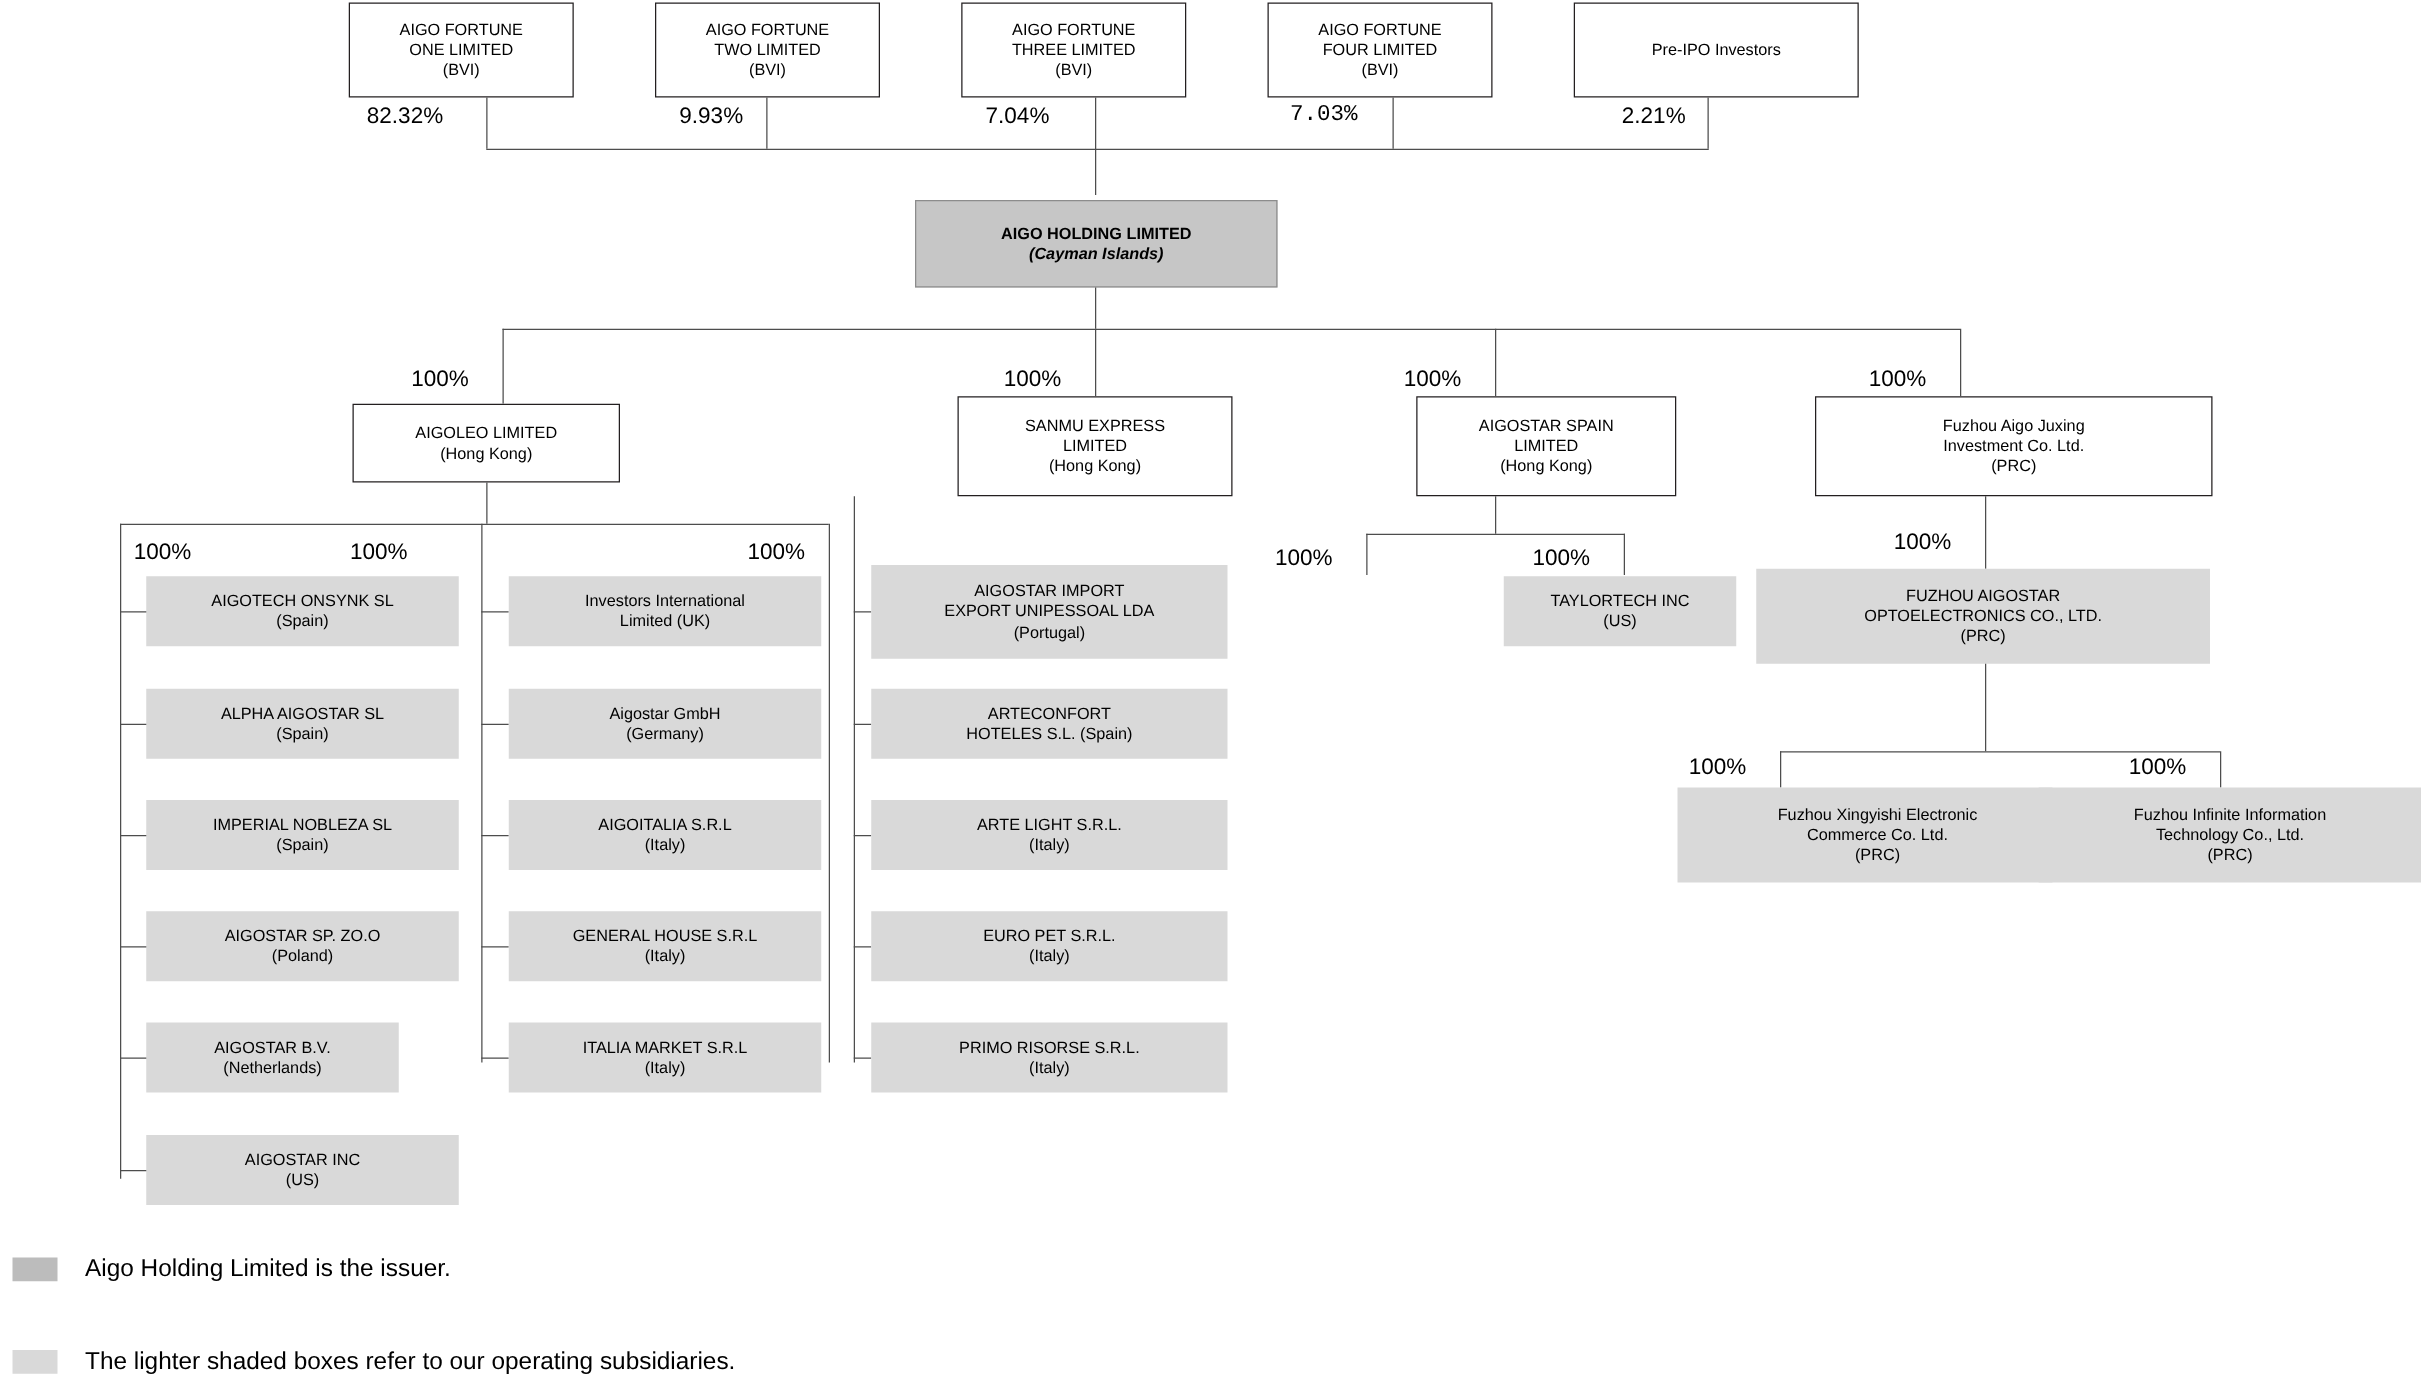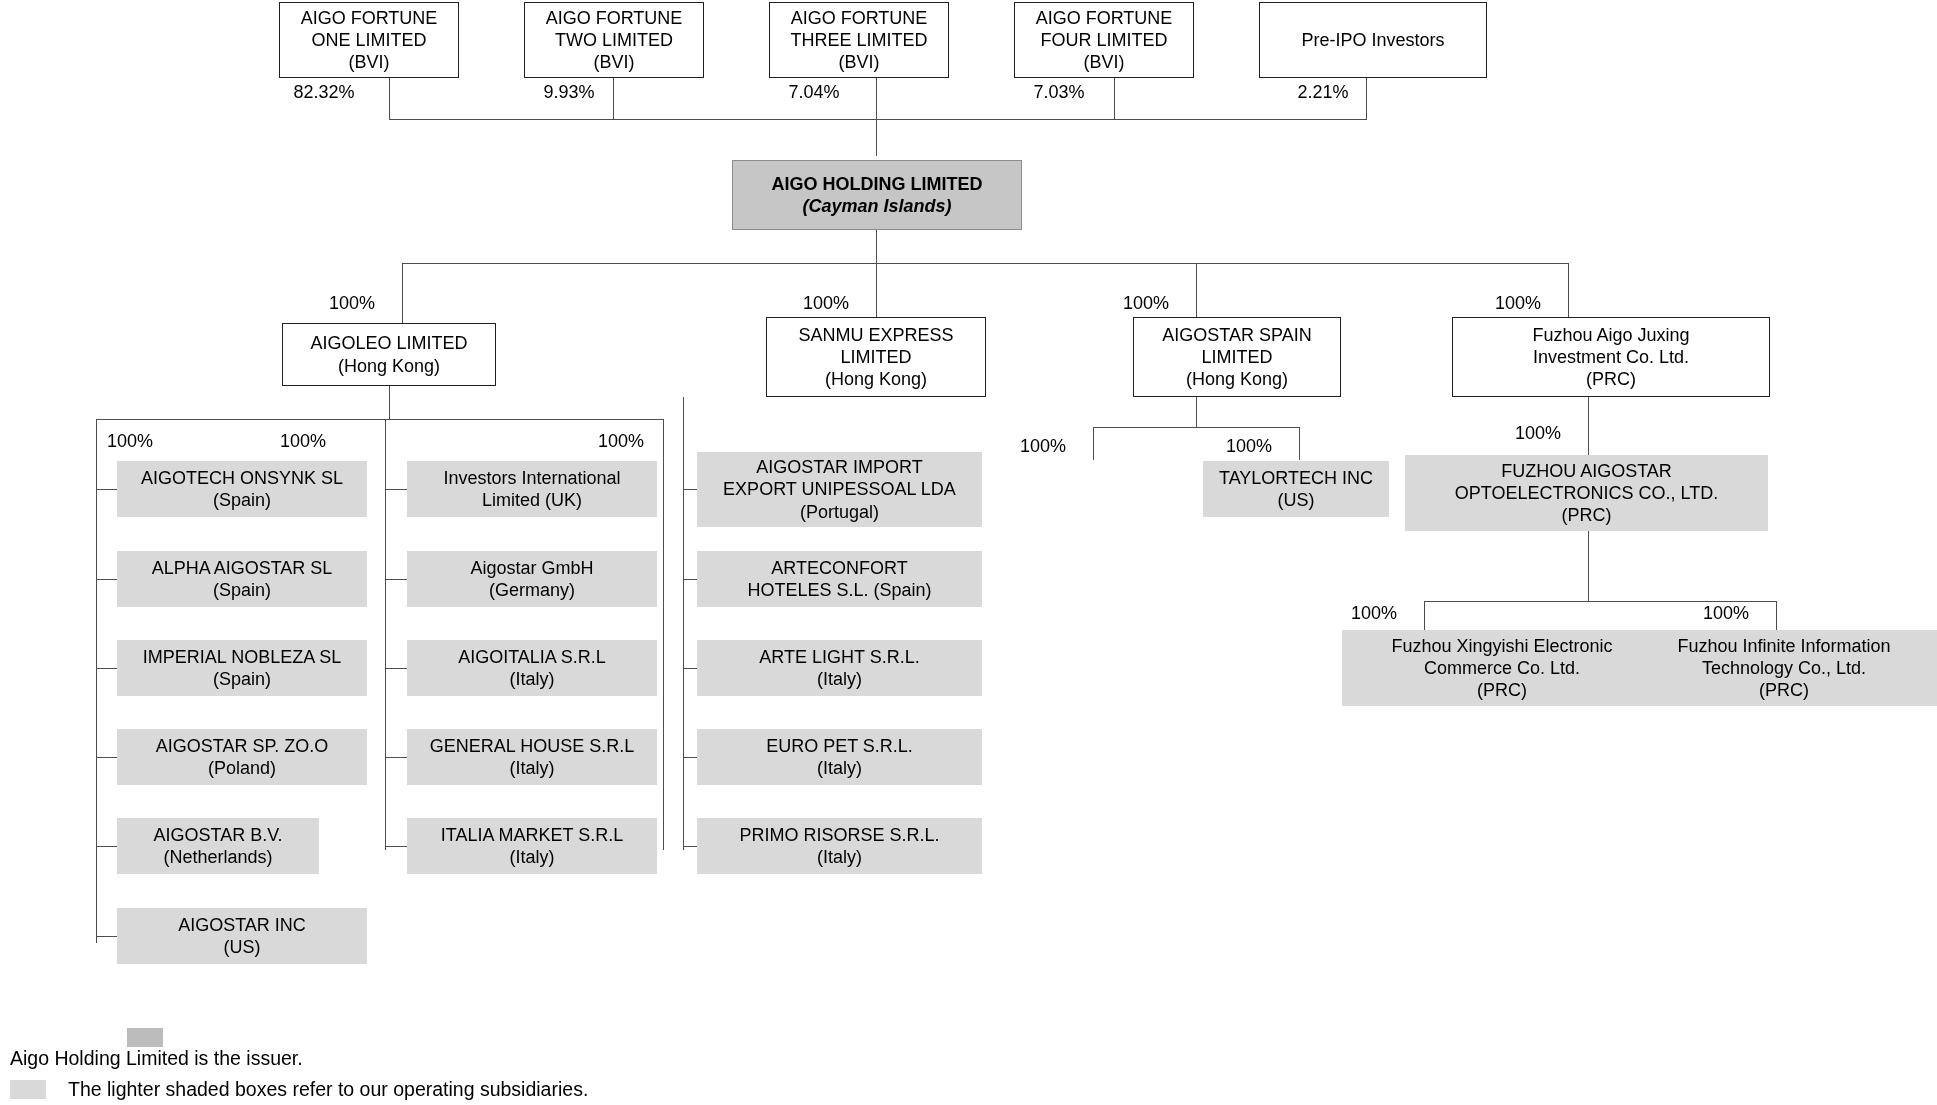--- a/index.html
+++ b/index.html
@@ -26,7 +26,7 @@
     justify-content: center;
     text-align: center;
     line-height: 1.24;
-    font-size: 18px;
+    font-size: 13px;
     padding: 2px 4px;
   }
   .box-outline {

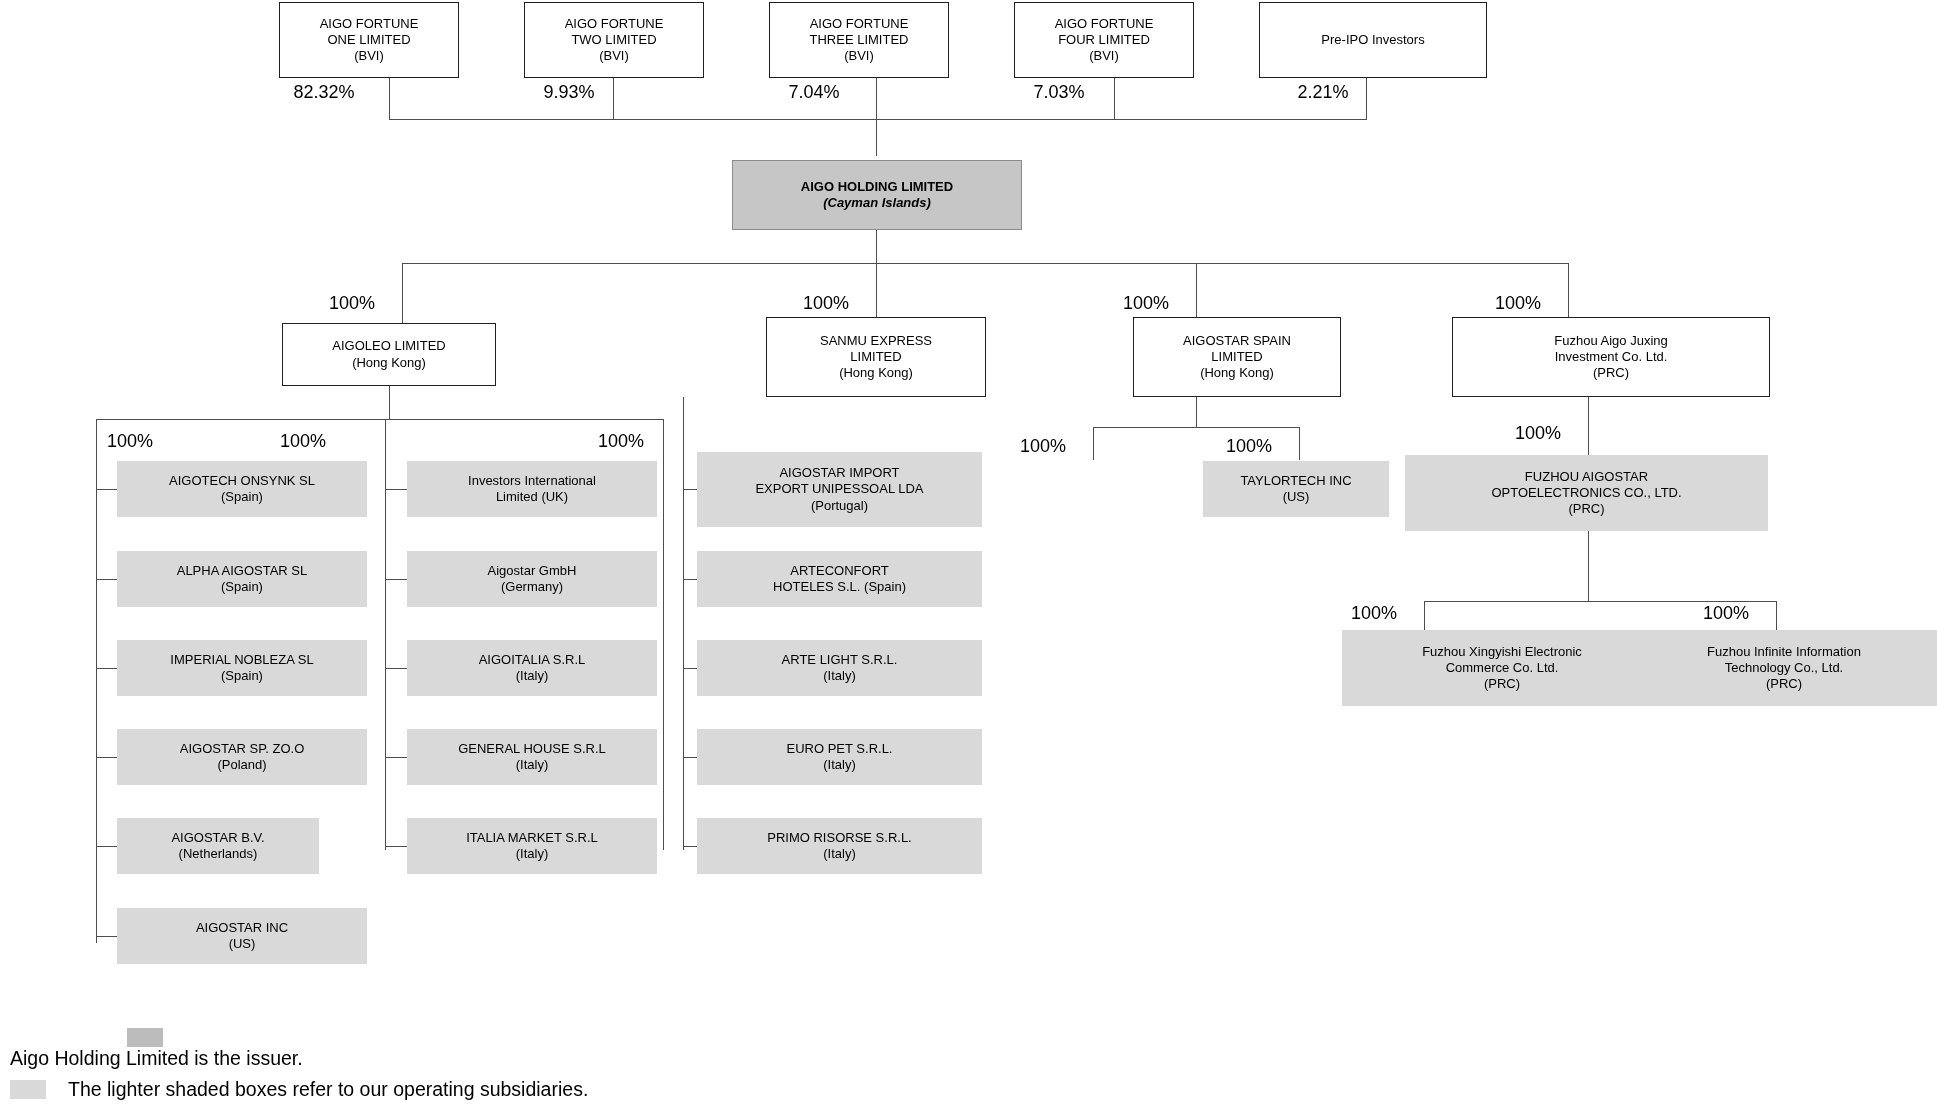--- a/index.html
+++ b/index.html
@@ -107,7 +107,7 @@
   <div class="pct" style="left:279px; top:83px; width:90px;">82.32%</div>
   <div class="pct" style="left:524px; top:83px; width:90px;">9.93%</div>
   <div class="pct" style="left:769px; top:83px; width:90px;">7.04%</div>
-  <div class="pct" style="left:1014px; top:83px; width:90px;">7.03%</div>
+  <div class="pct" style="left:1014px; top:83px; width:90px;font-family:Liberation Mono, monospace;">7.03%</div>
   <div class="pct" style="left:1259px; top:83px; width:128px;">2.21%</div>
 
   <div class="ln lnv" style="left:389px; top:78px; height:41px;"></div>

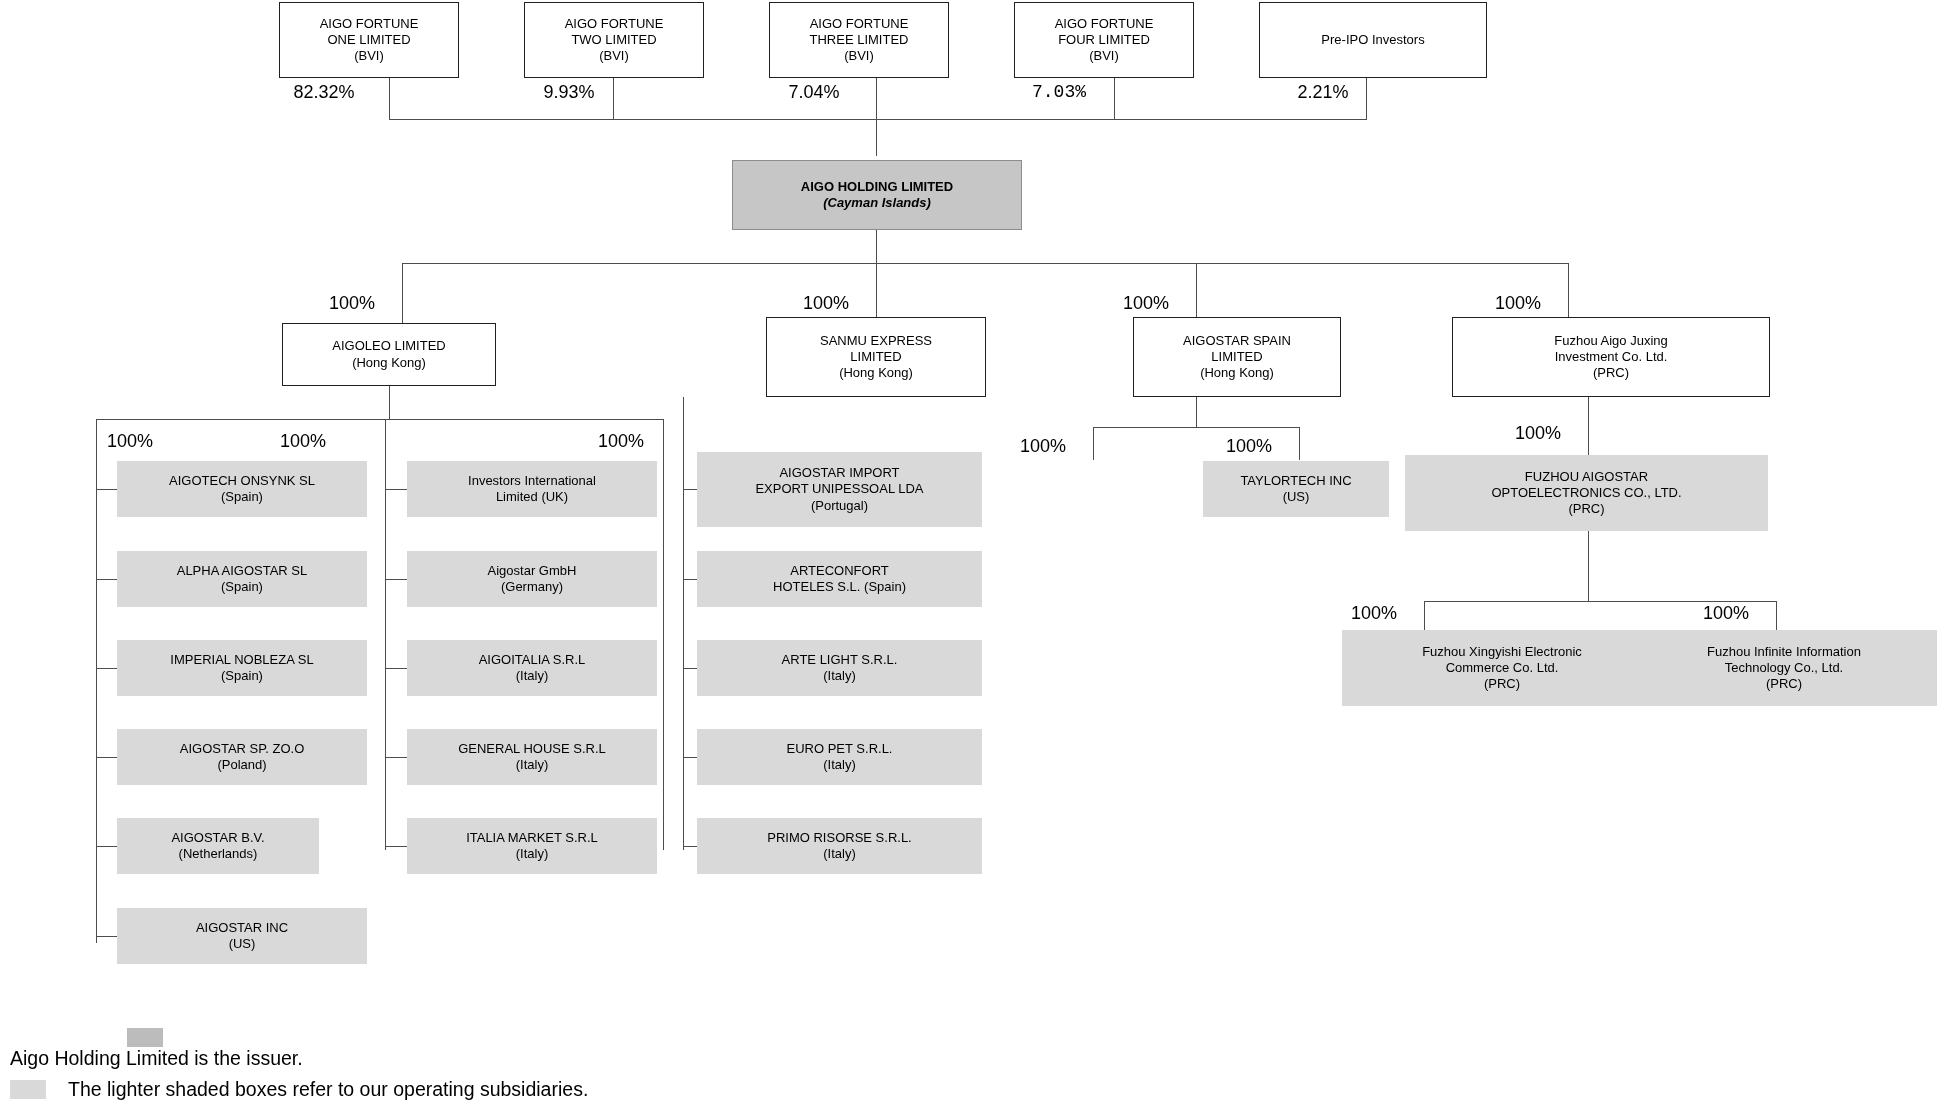--- a/index.html
+++ b/index.html
@@ -297,7 +297,7 @@
 (PRC)</span>
   </div>
 
-  <div class="legend-row" style="left:10px; top:1028px;flex-direction:column;">
+  <div class="legend-row" style="left:10px; top:1004px;">
     <div class="legend-swatch sw-dark"></div>
     <div>Aigo Holding Limited is the issuer.</div>
   </div>

